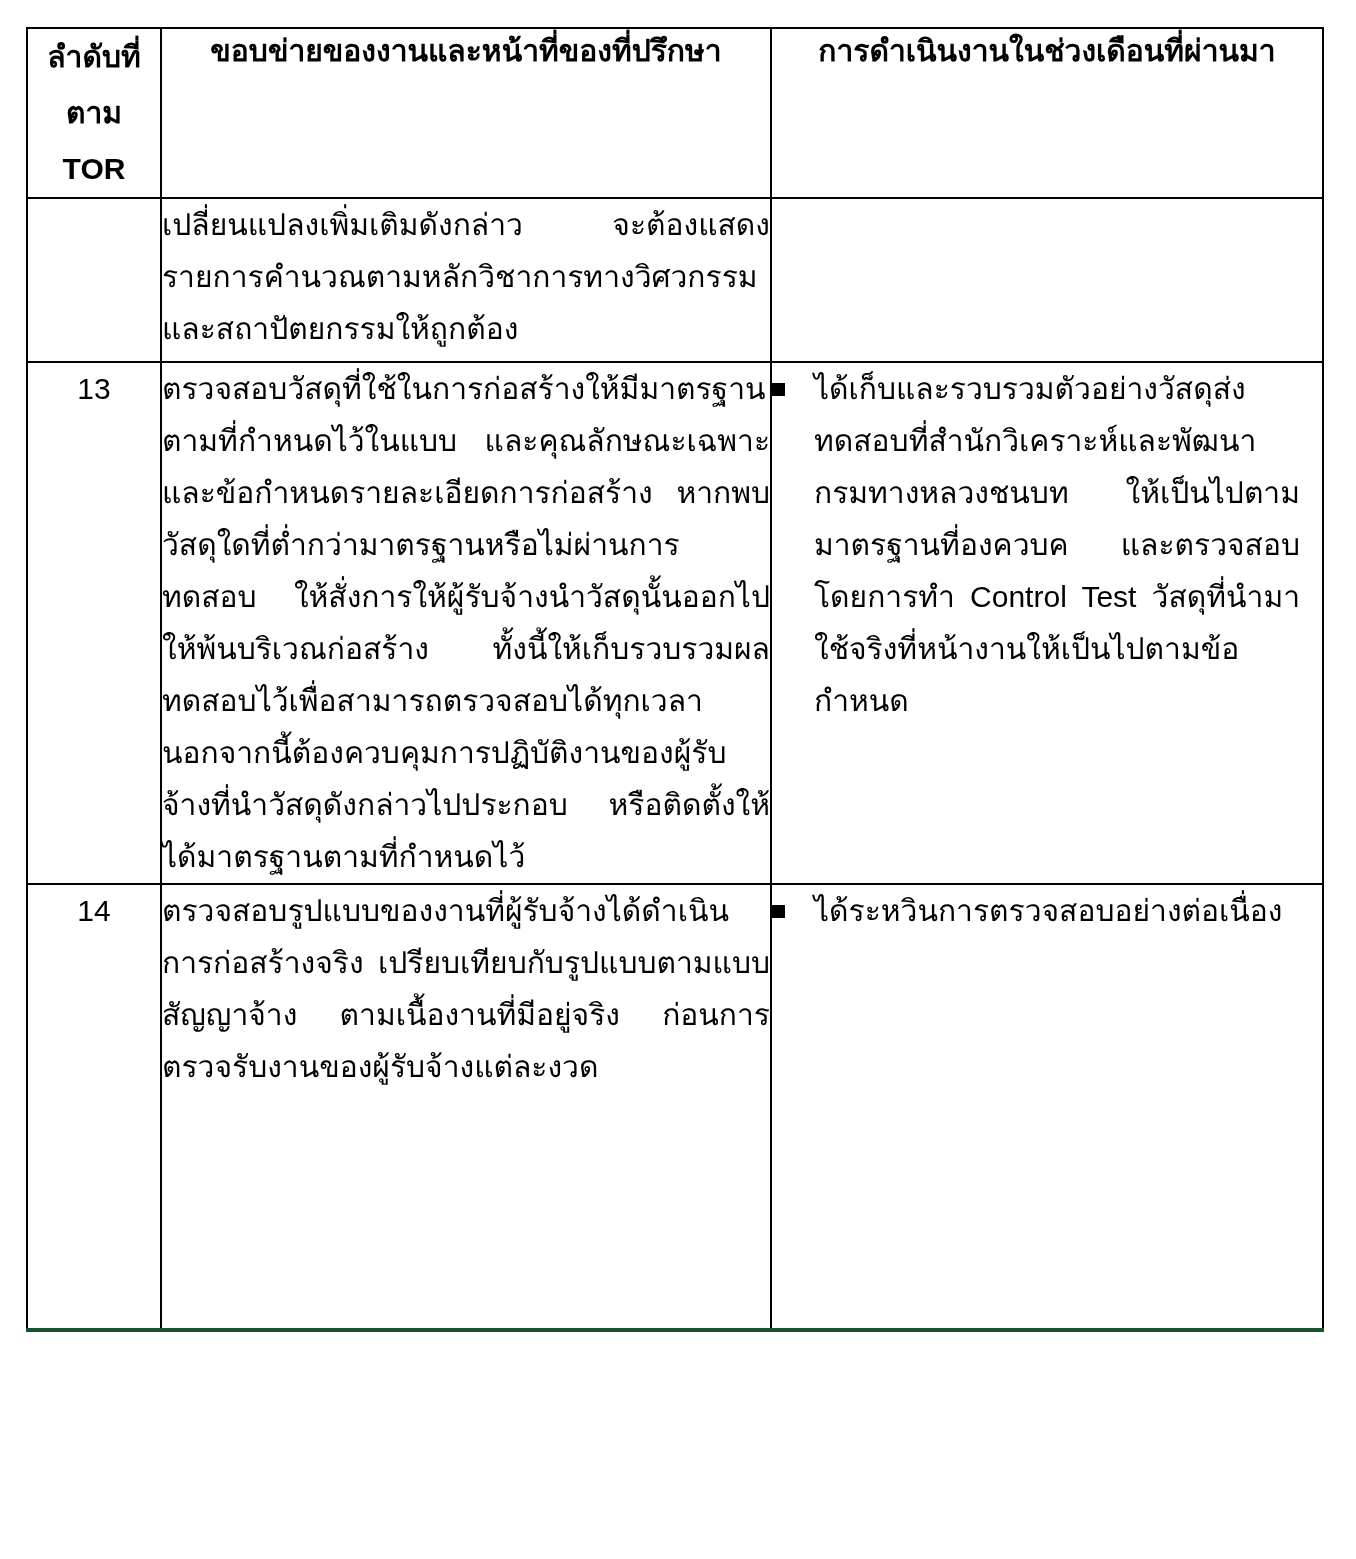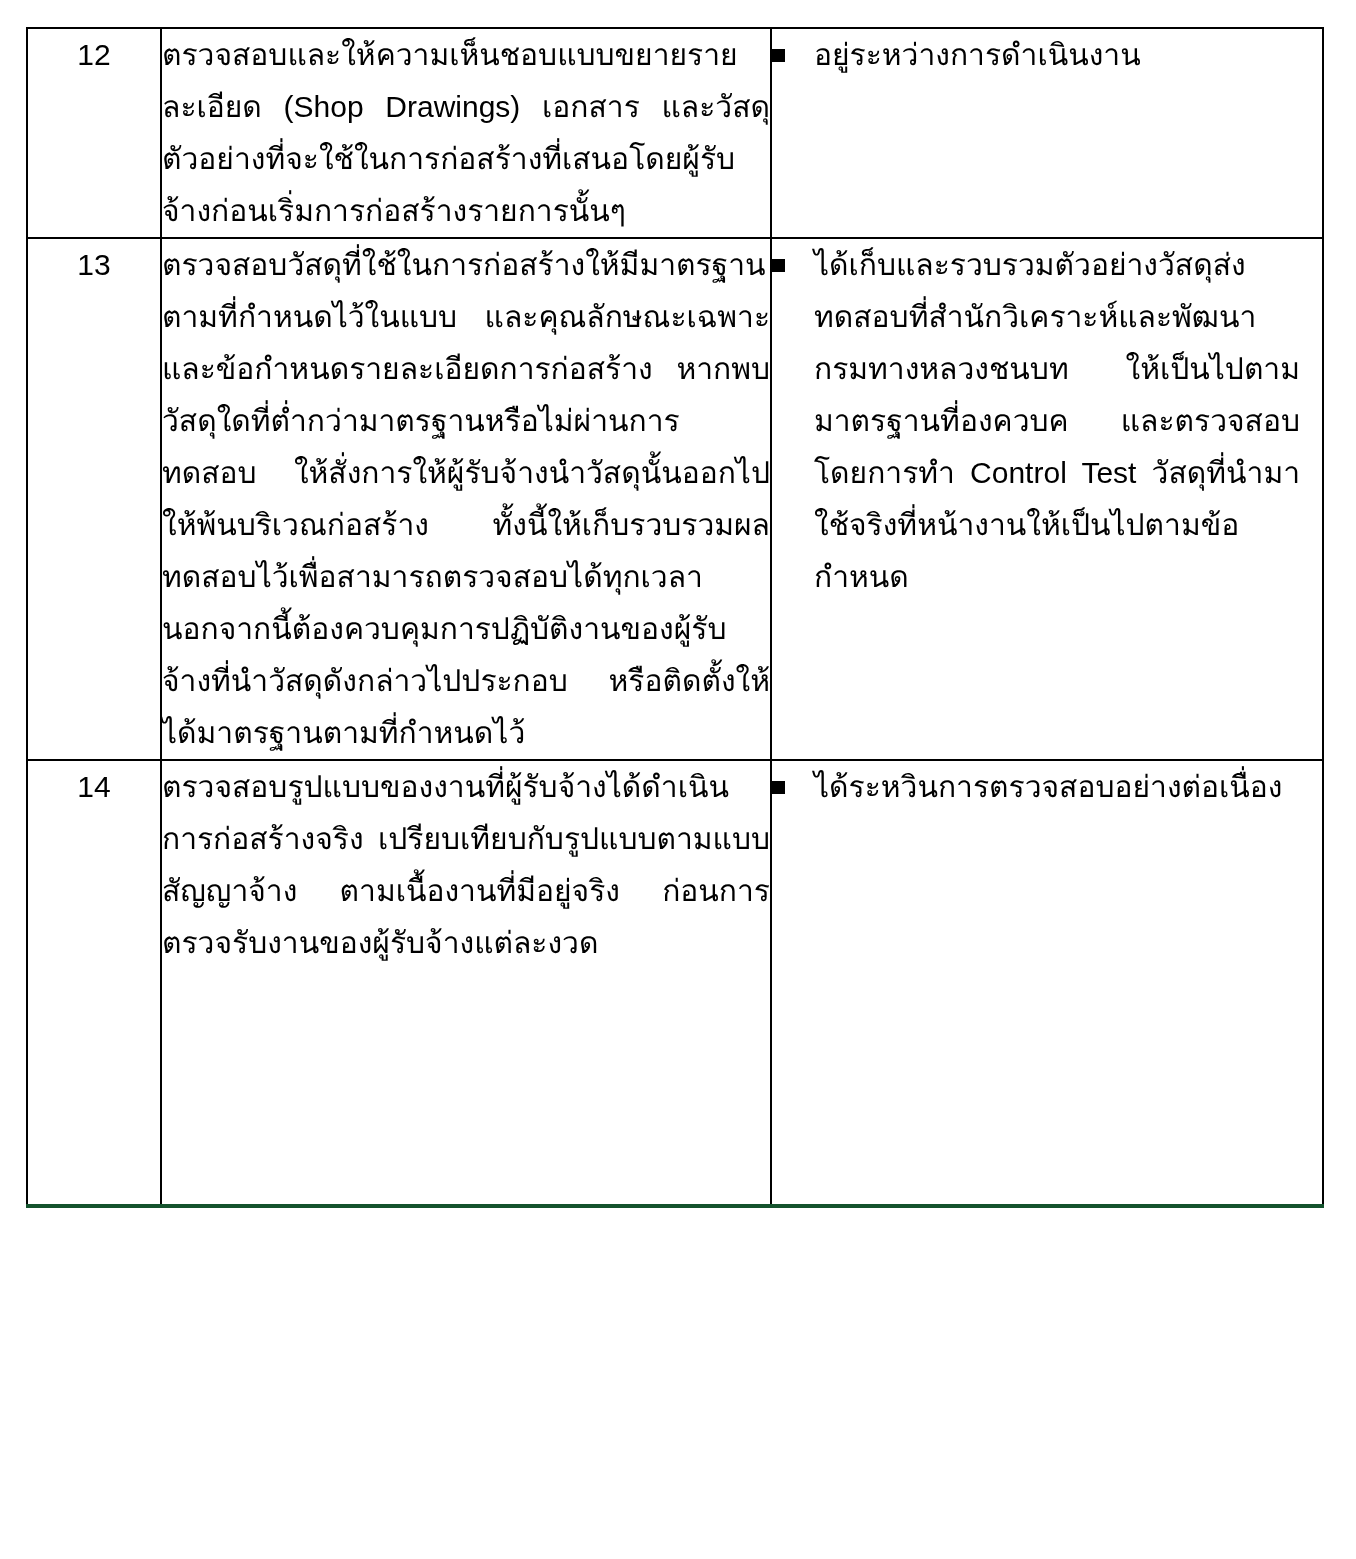--- a/index.html
+++ b/index.html
@@ -108,6 +108,19 @@
     </colgroup>
 
     <tbody>
+        <tr class="r-header">
+      <th>
+        <span class="hdr-no">ลำดับที่
+ตาม
+TOR</span>
+      </th>
+      <th>
+        <span>ขอบข่ายของงานและหน้าที่ของที่ปรึกษา</span>
+      </th>
+      <th>
+        <span>การดำเนินงานในช่วงเดือนที่ผ่านมา</span>
+      </th>
+    </tr>
 
 
     <tr class="r-12">

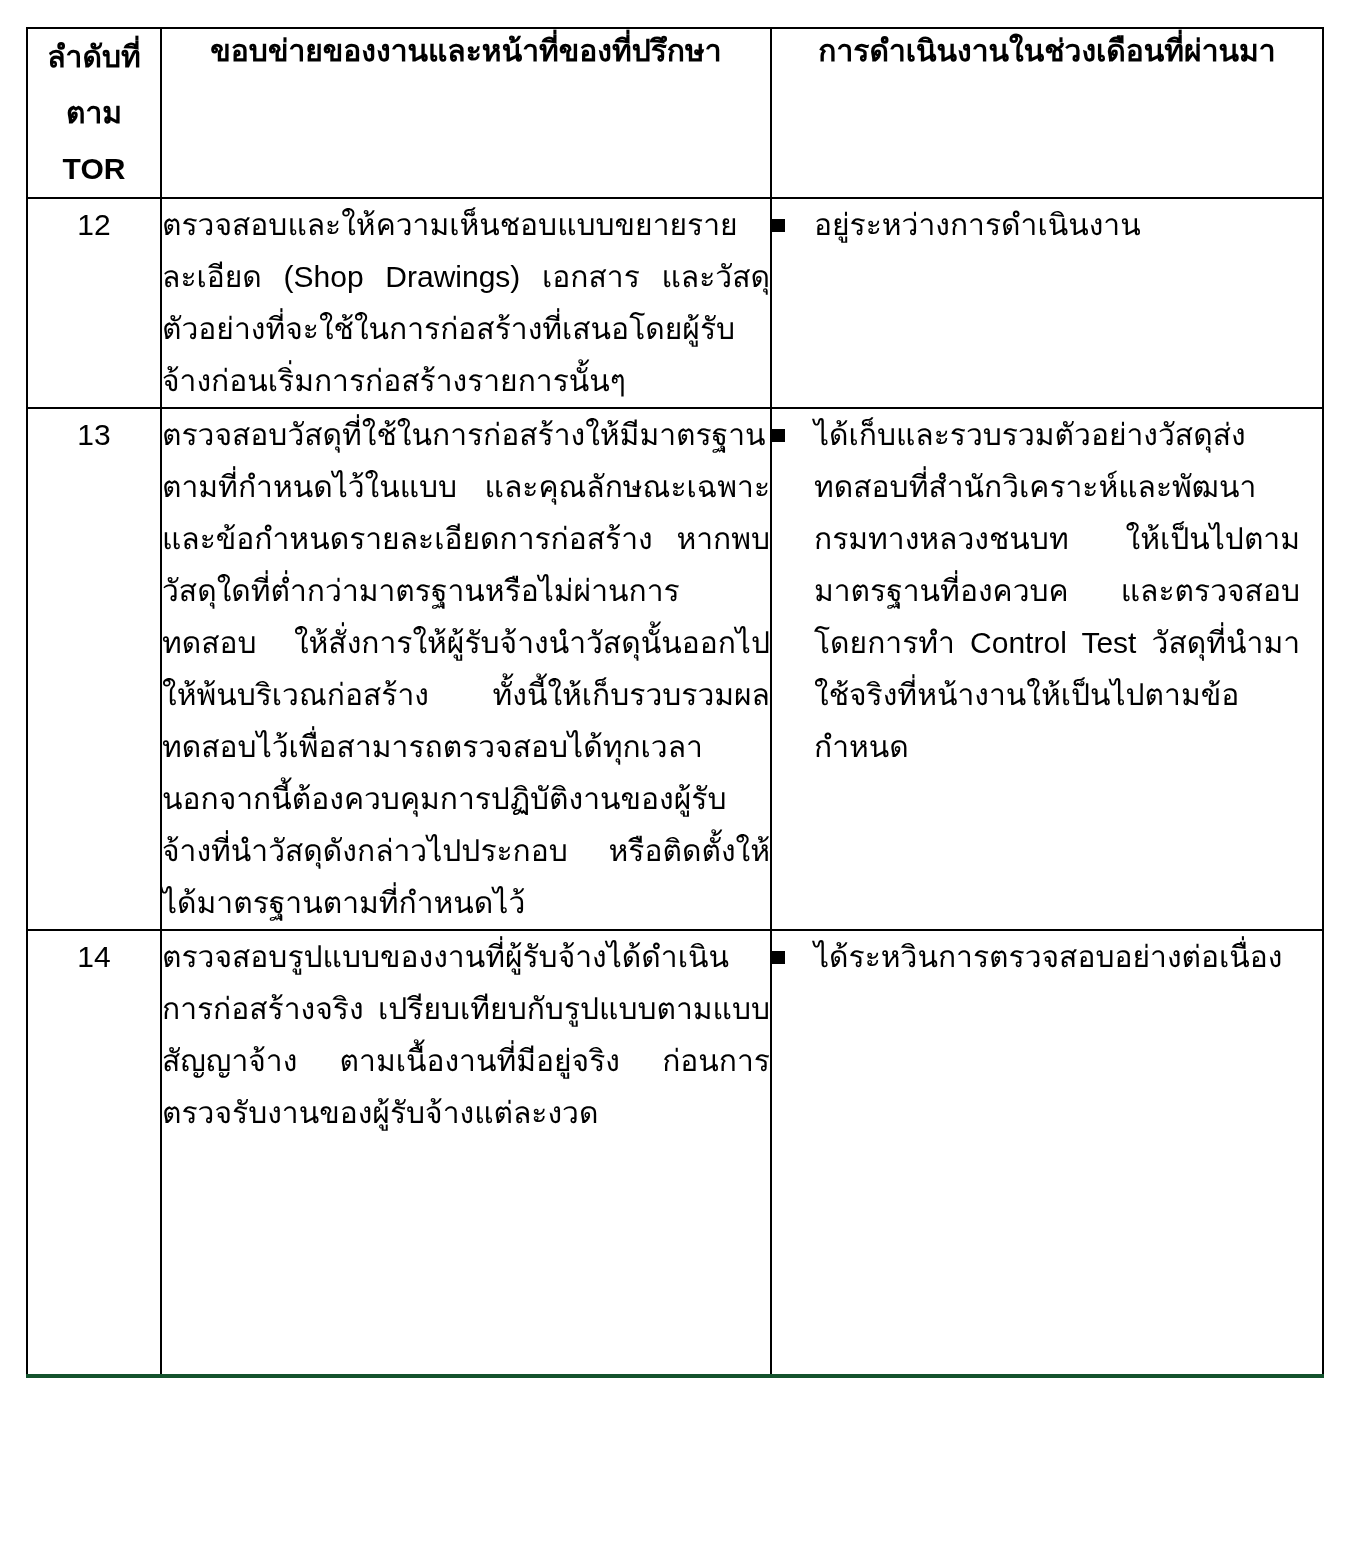--- a/index.html
+++ b/index.html
@@ -122,6 +122,11 @@
       </th>
     </tr>
 
+    <tr class="r-cont">
+      <td class="cell-no"></td>
+      <td class="cell-scope">เปลี่ยนแปลงเพิ่มเติมดังกล่าว จะต้องแสดงรายการคำนวณตามหลักวิชาการทางวิศวกรรมและสถาปัตยกรรมให้ถูกต้อง</td>
+      <td class="cell-progress"></td>
+    </tr>
 
     <tr class="r-12">
       <td class="cell-no">12</td>

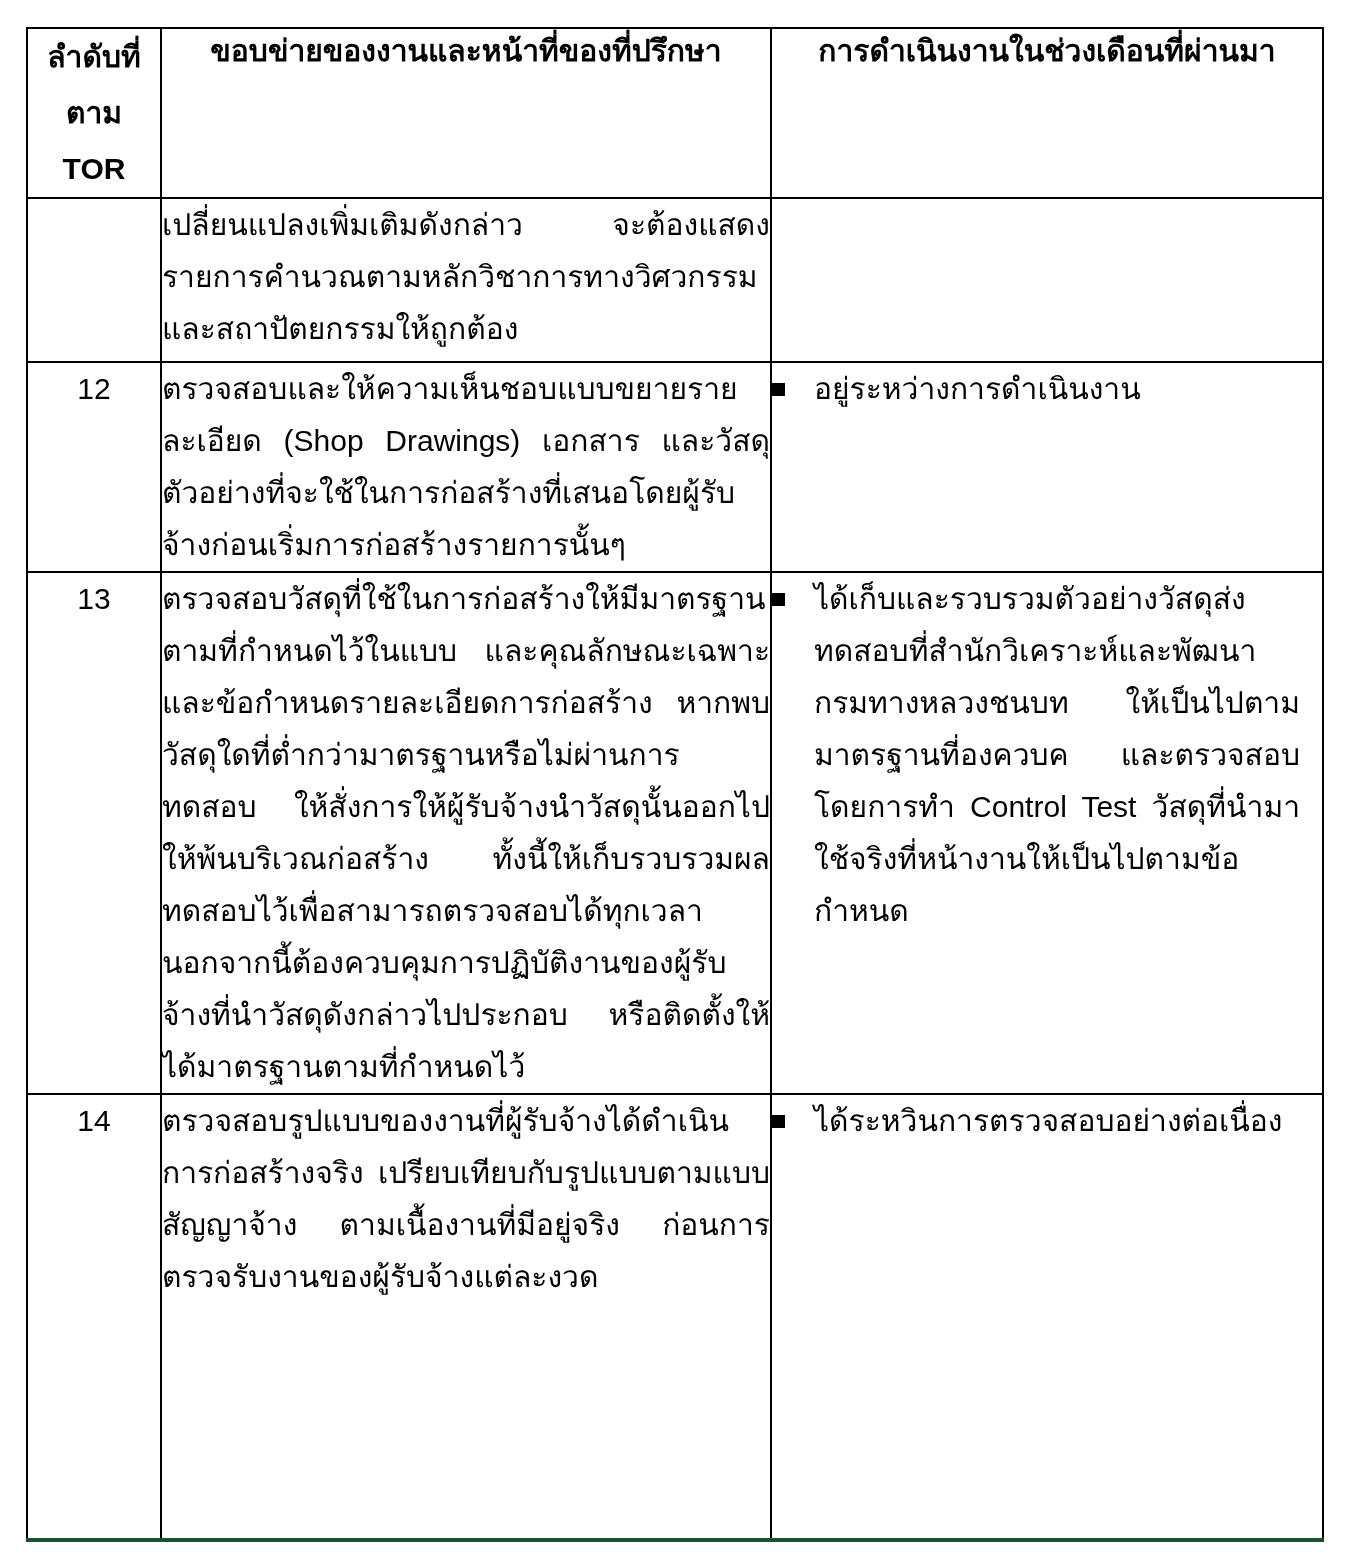--- a/index.html
+++ b/index.html
@@ -128,16 +128,6 @@
       <td class="cell-progress"></td>
     </tr>
 
-    <tr class="r-12">
-      <td class="cell-no">12</td>
-      <td class="cell-scope">ตรวจสอบและให้ความเห็นชอบแบบขยายรายละเอียด (Shop Drawings) เอกสาร และวัสดุตัวอย่างที่จะใช้ในการก่อสร้างที่เสนอโดยผู้รับจ้างก่อนเริ่มการก่อสร้างรายการนั้นๆ</td>
-      <td class="cell-progress">
-        <div class="bullet-item">
-          <span class="bullet-square"></span>
-          <span class="bullet-text">อยู่ระหว่างการดำเนินงาน</span>
-        </div>
-      </td>
-    </tr>
 
     <tr class="r-13">
       <td class="cell-no">13</td>

